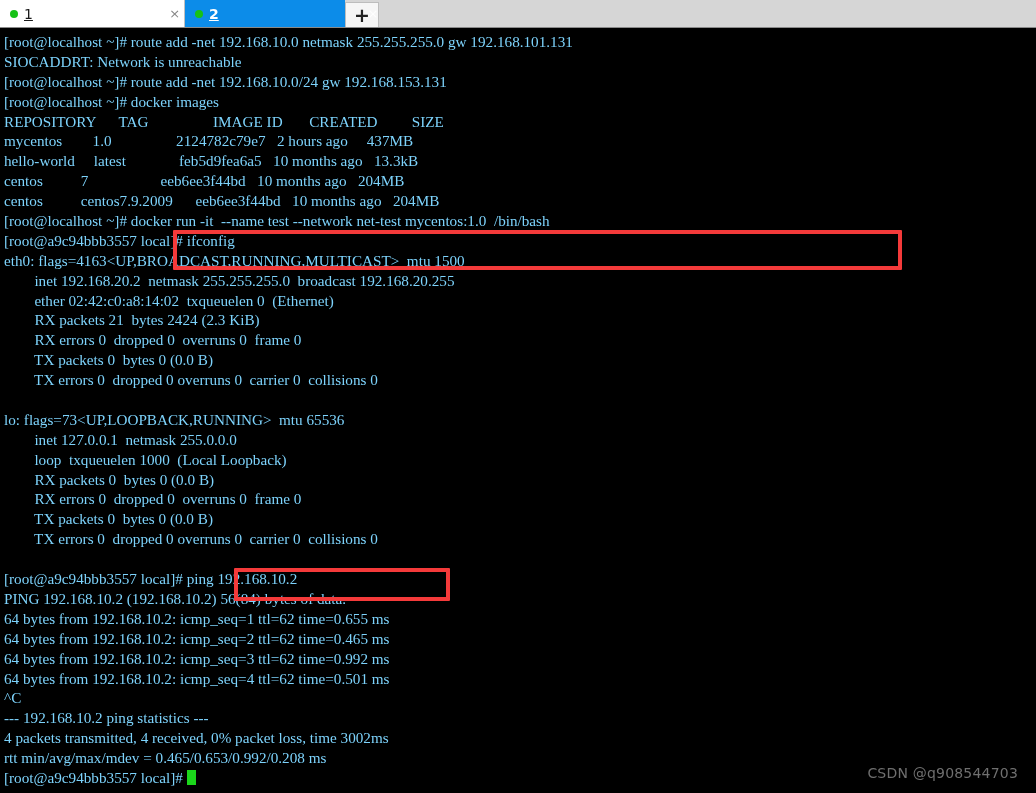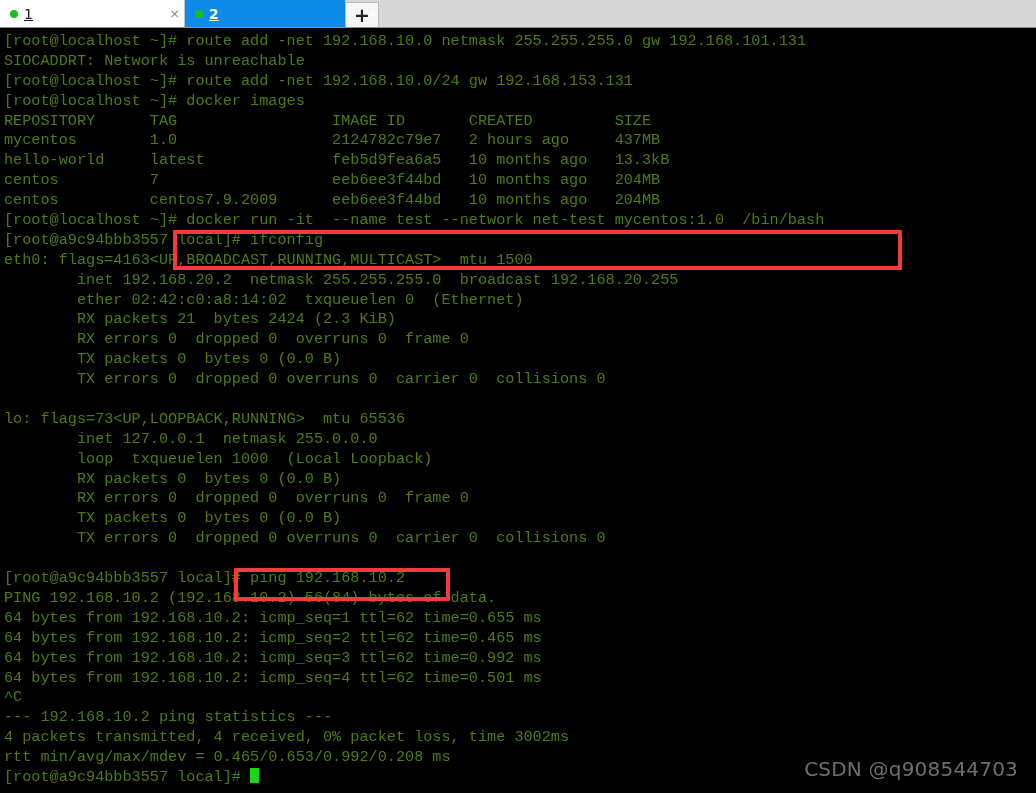--- a/index.html
+++ b/index.html
@@ -98,10 +98,10 @@
 
   #screen {
     position: relative;
-    font-family: Liberation Mono, monospace;
+    font-family: Liberation Serif, serif;
     font-size: 15.2px;
     line-height: 19.9px;
-    color: #4d7c0f;
+    color: #7dd3fc;
     white-space: pre;
     letter-spacing: 0px;
   }

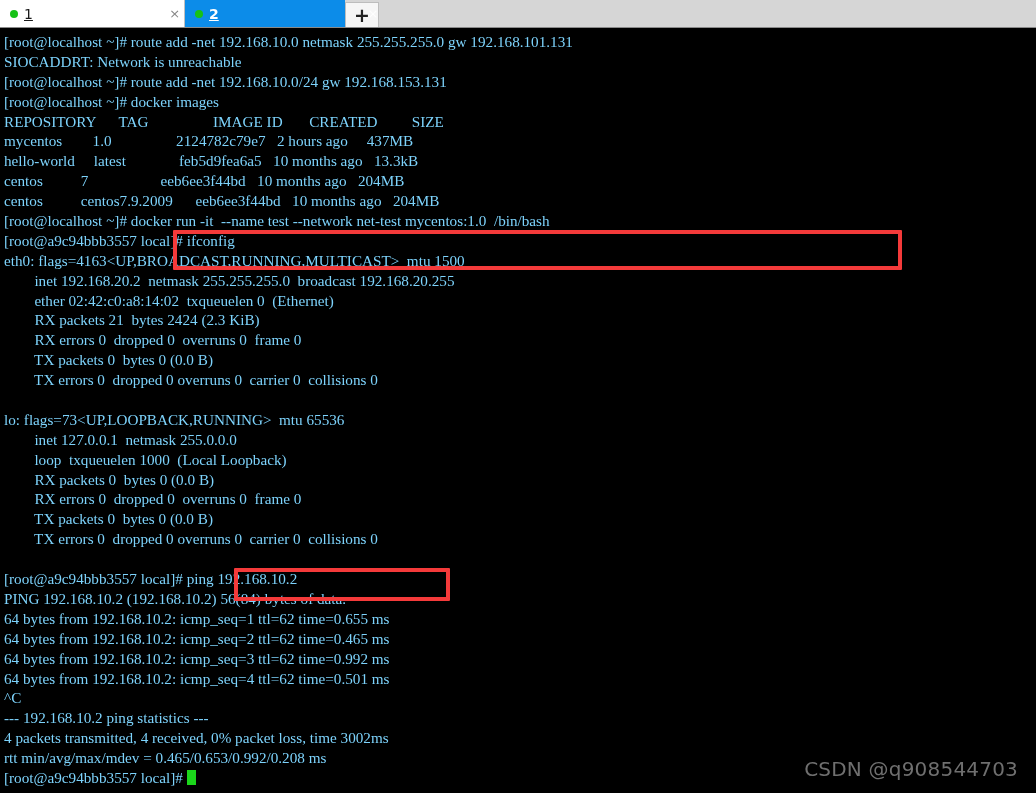--- a/index.html
+++ b/index.html
@@ -134,7 +134,7 @@
     bottom: 12px;
     color: #6f6f6f;
     font-family: "DejaVu Sans", "Liberation Sans", sans-serif;
-    font-size: 20px;
+    font-size: 14px;
     letter-spacing: .2px;
   }
 </style>

